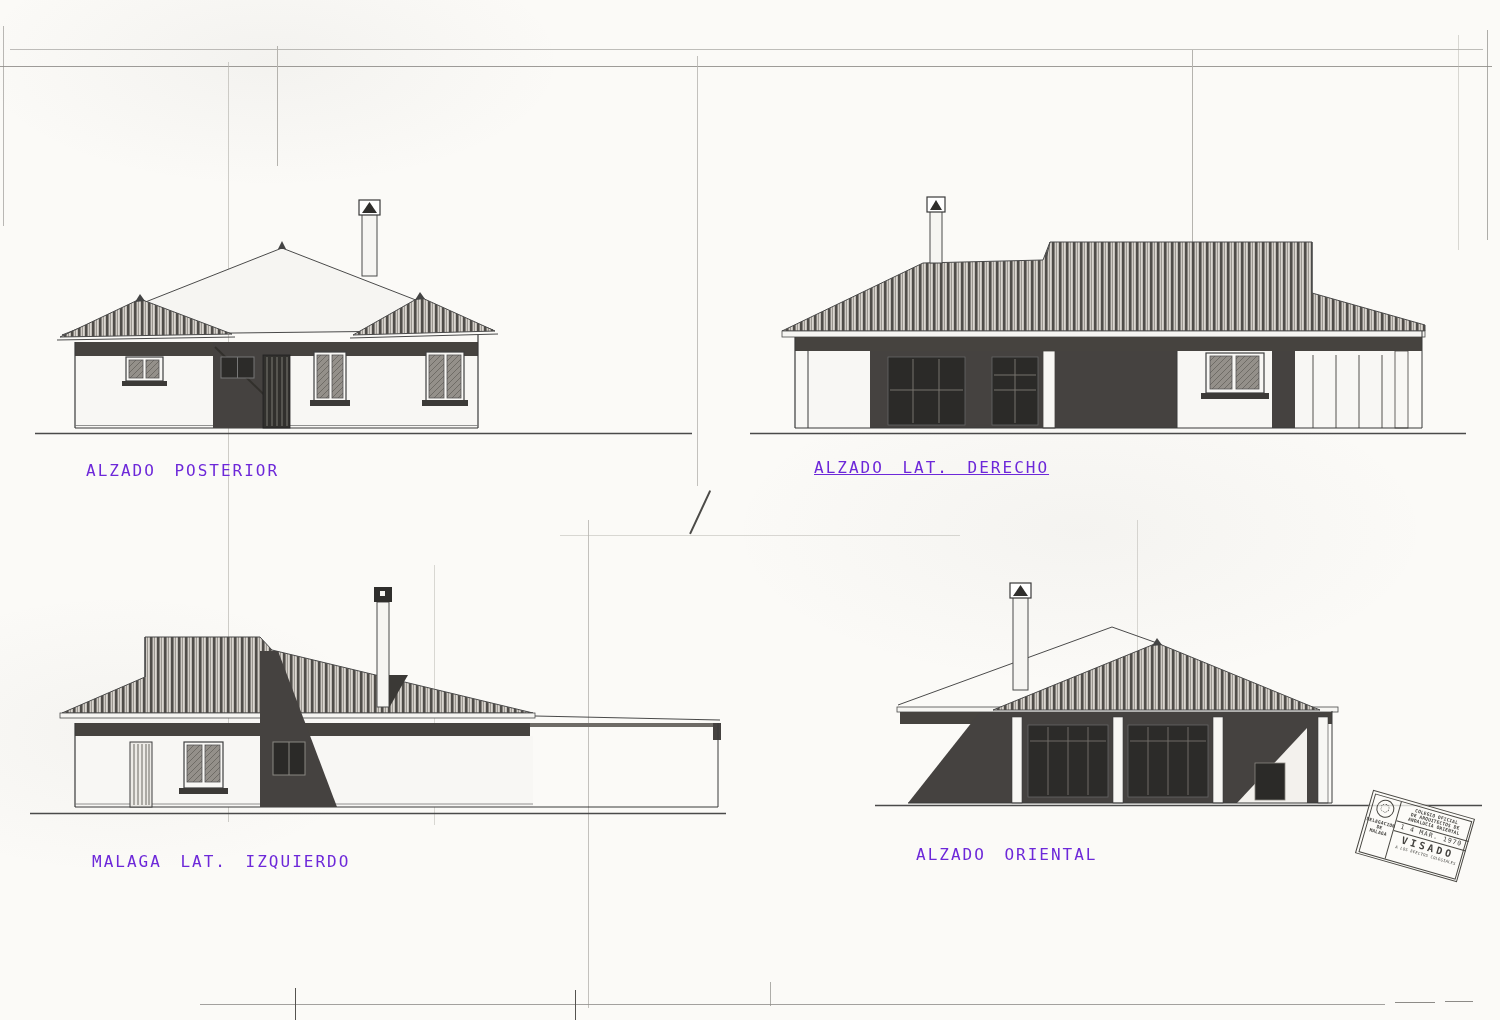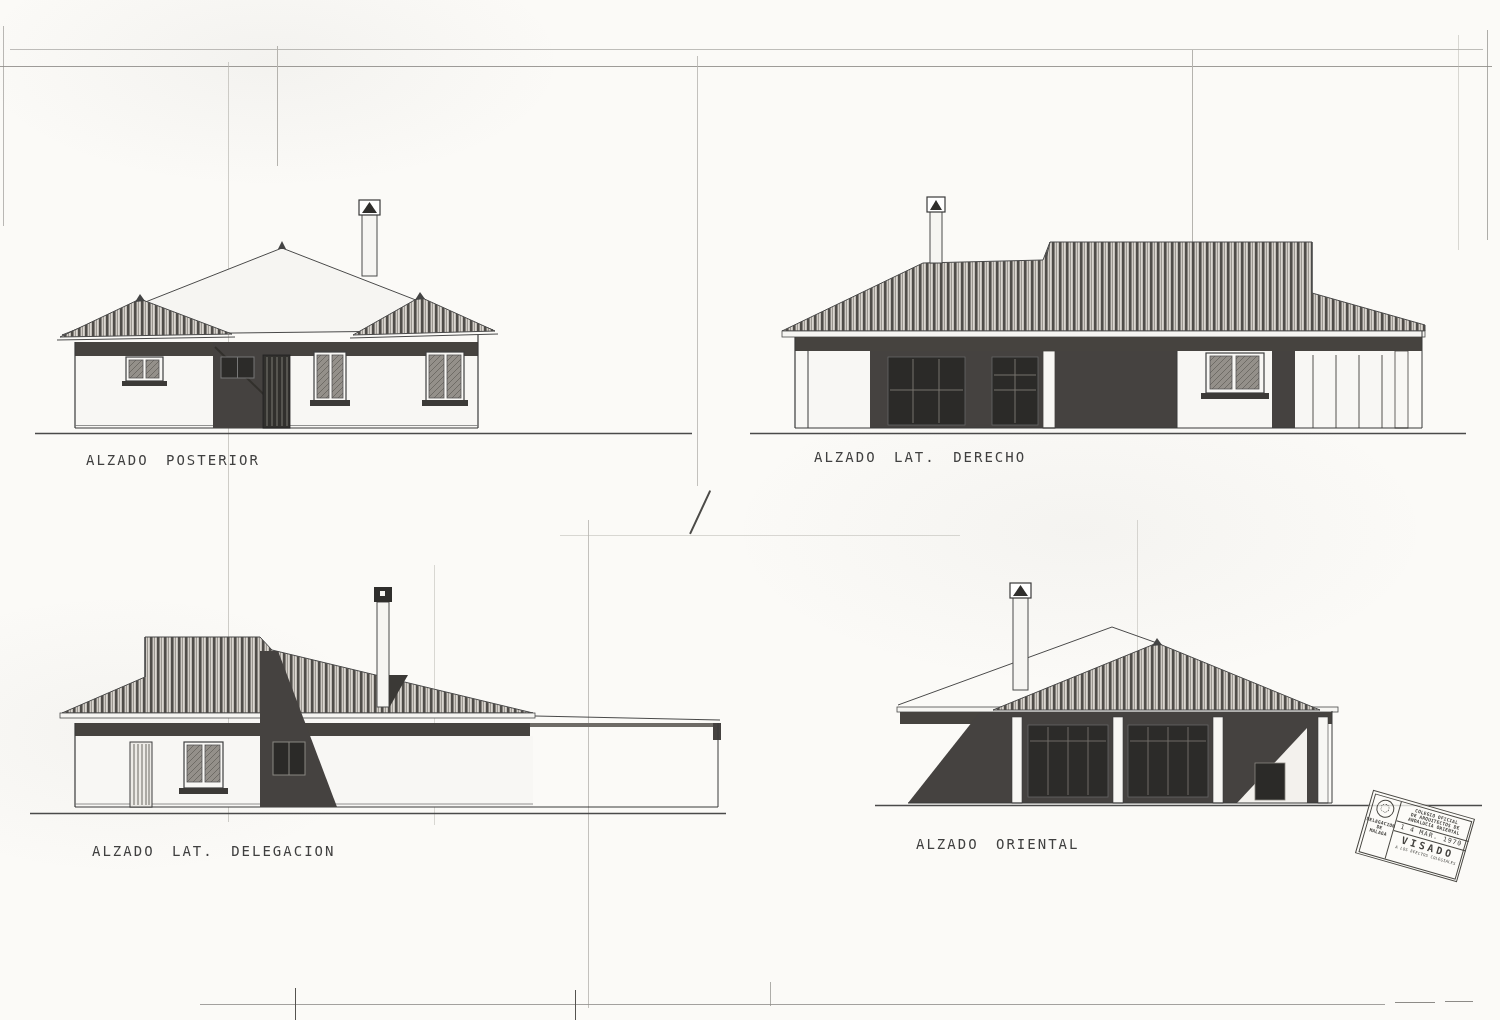--- a/index.html
+++ b/index.html
@@ -22,8 +22,8 @@
   .vline{width:1px;}
   .crease{background:#b5b3ae;}
   .label{
-    position:absolute;font-size:14px;letter-spacing:2px;word-spacing:7px;
-    color:#404040;white-space:nowrap;
+    position:absolute;font-size:16px;letter-spacing:2px;word-spacing:7px;
+    color:#6d28d9;white-space:nowrap;margin-top:9px;
   }
   .figure{position:absolute;}
   svg{display:block;}

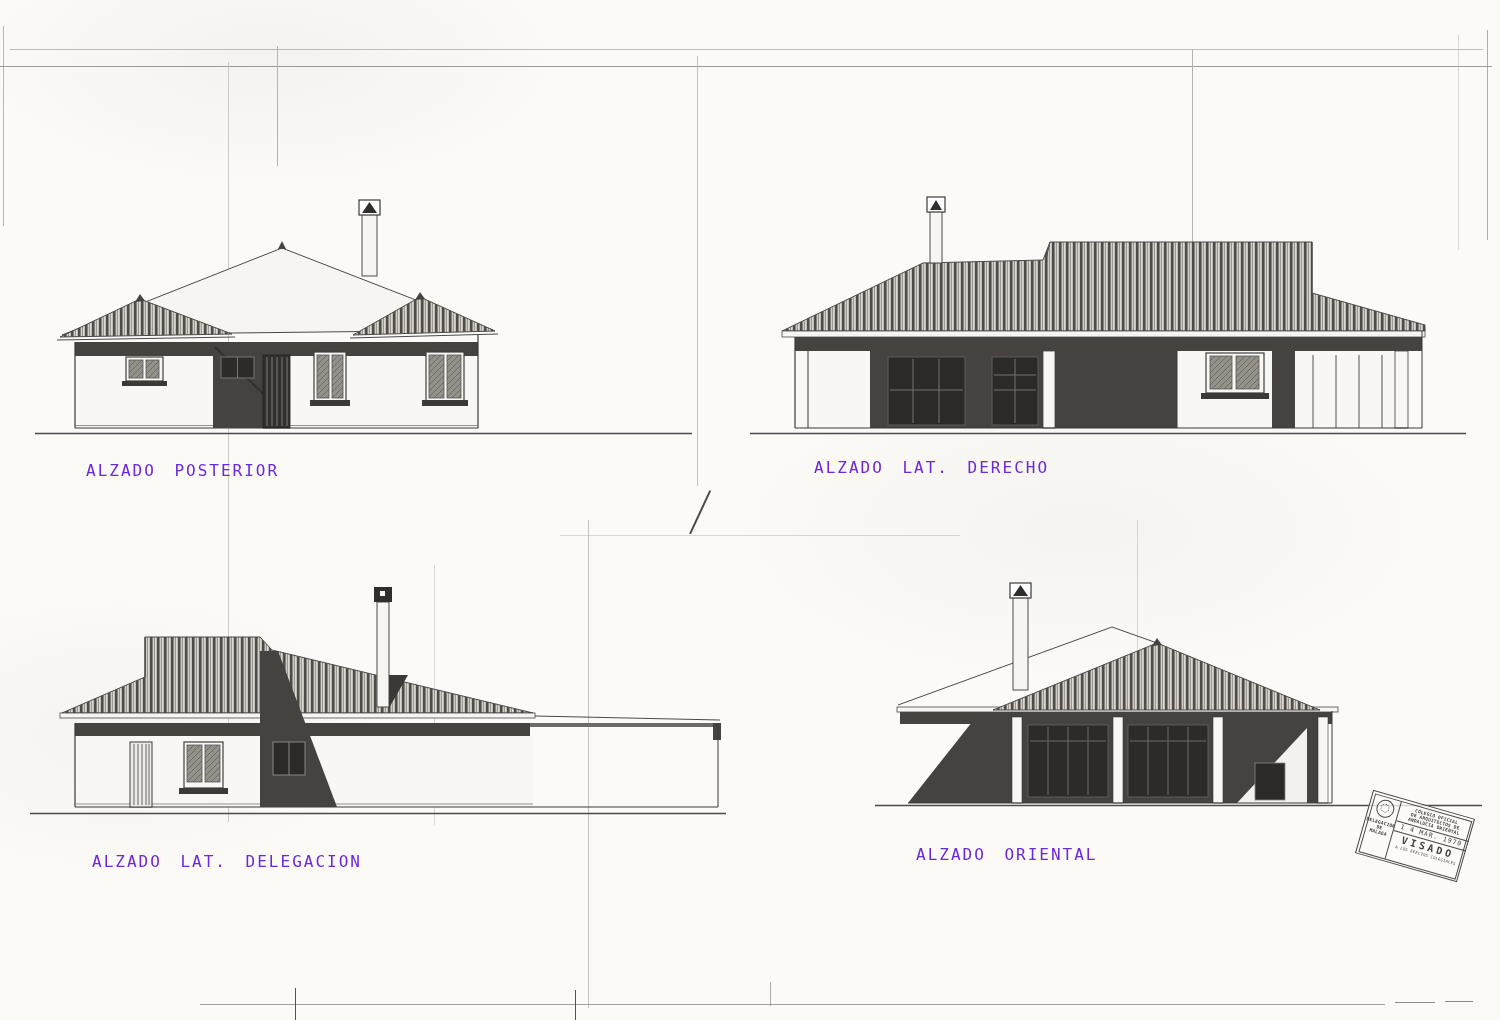--- a/index.html
+++ b/index.html
@@ -207,7 +207,7 @@
       <line x1="45" y1="243" x2="672" y2="243" stroke="#3a3a3a" stroke-width="1.2"></line>
     </svg>
   </div>
-  <div class="label" style="left:814px;top:449px;">ALZADO LAT. DERECHO</div>
+  <div class="label" style="left:814px;top:449px;text-decoration:underline;">ALZADO LAT. DERECHO</div>
 
   <div class="figure" style="left:30px;top:555px;">
     <svg width="700" height="280" viewBox="0 0 700 280">

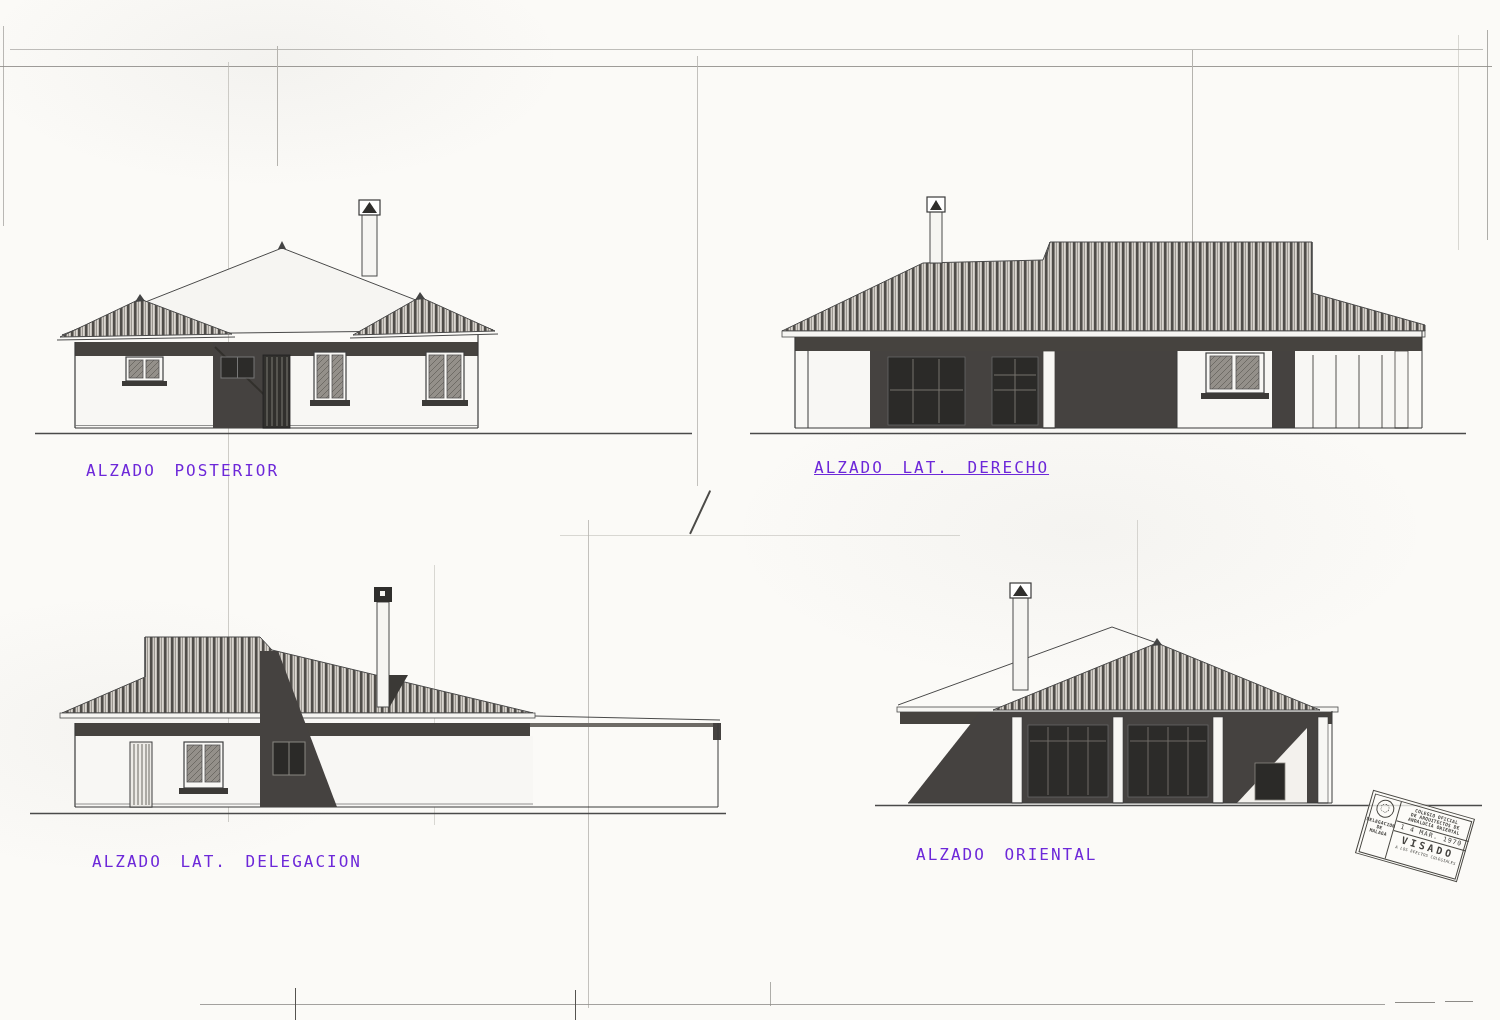--- a/index.html
+++ b/index.html
@@ -251,7 +251,7 @@
       <line x1="688" y1="168" x2="688" y2="252" stroke="#3a3a3a" stroke-width="1"></line>
     </svg>
   </div>
-  <div class="label" style="left:92px;top:843px;">ALZADO LAT. DELEGACION</div>
+  <div class="label" style="left:92px;top:843px;">MALAGA LAT. IZQUIERDO</div>
 
   <div class="figure" style="left:870px;top:555px;">
     <svg width="620" height="280" viewBox="0 0 620 280">

